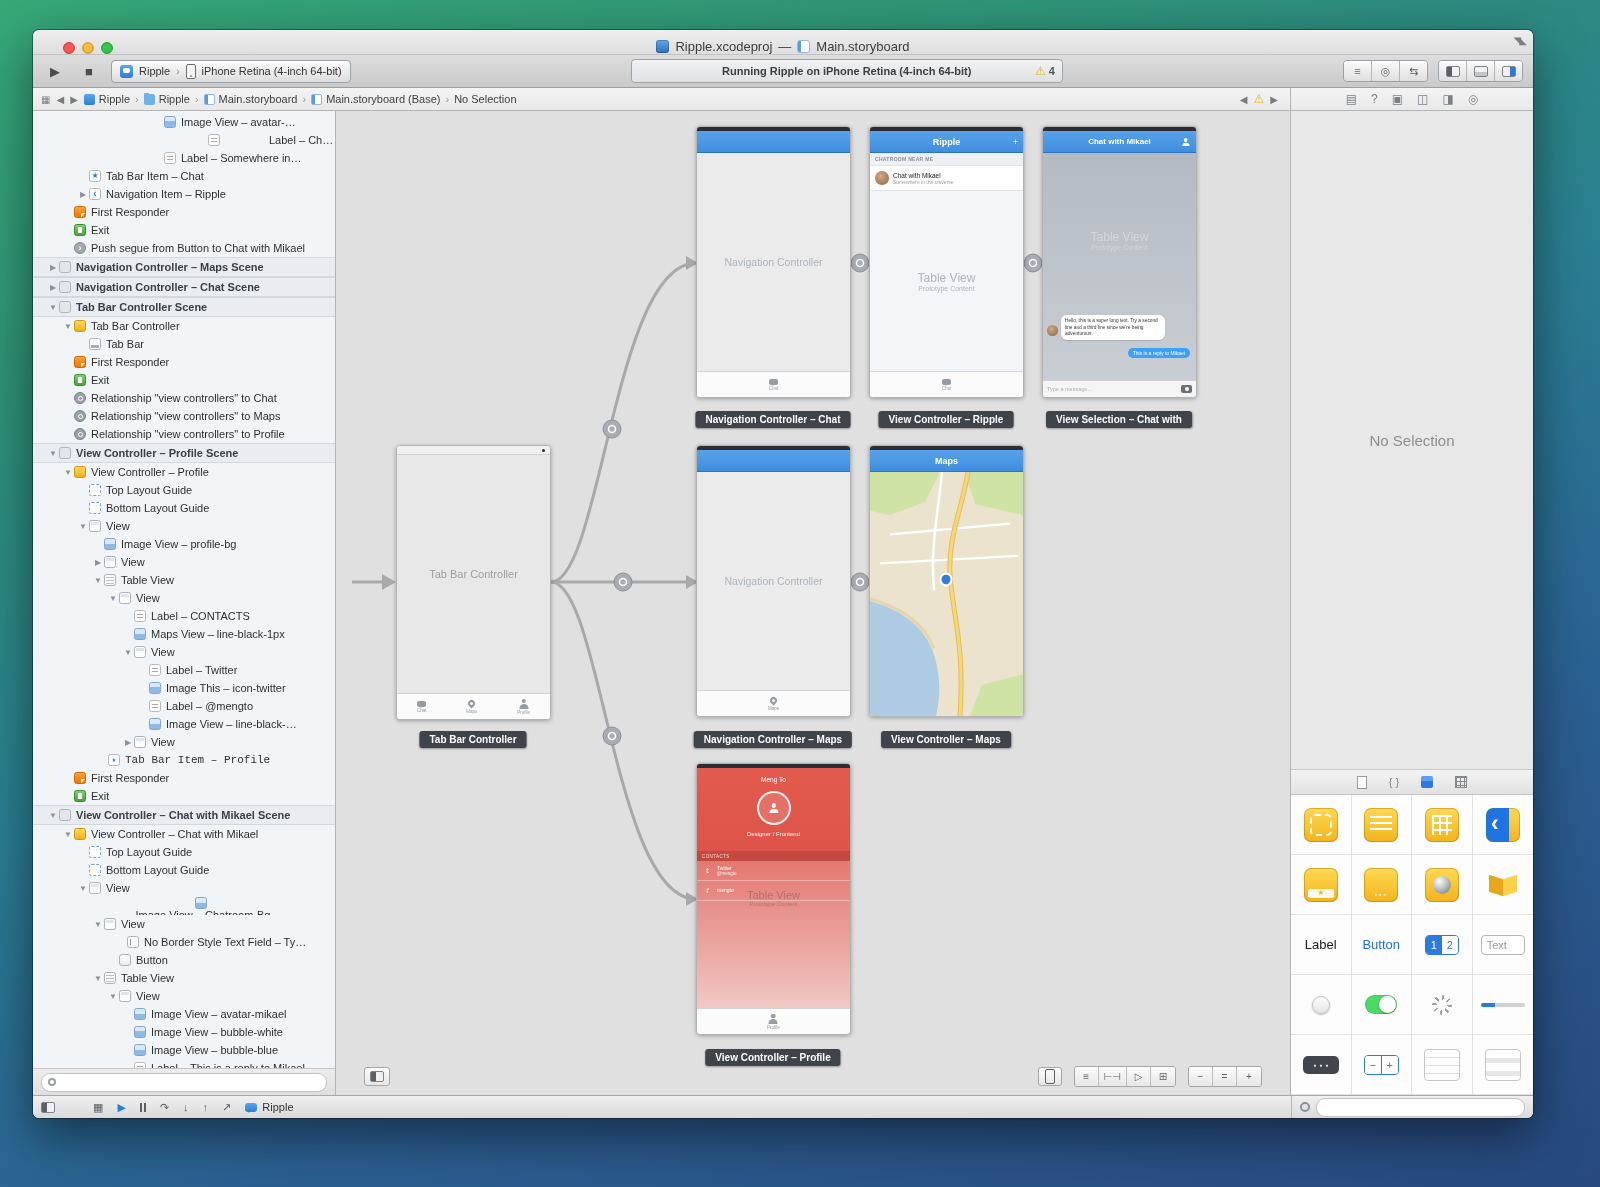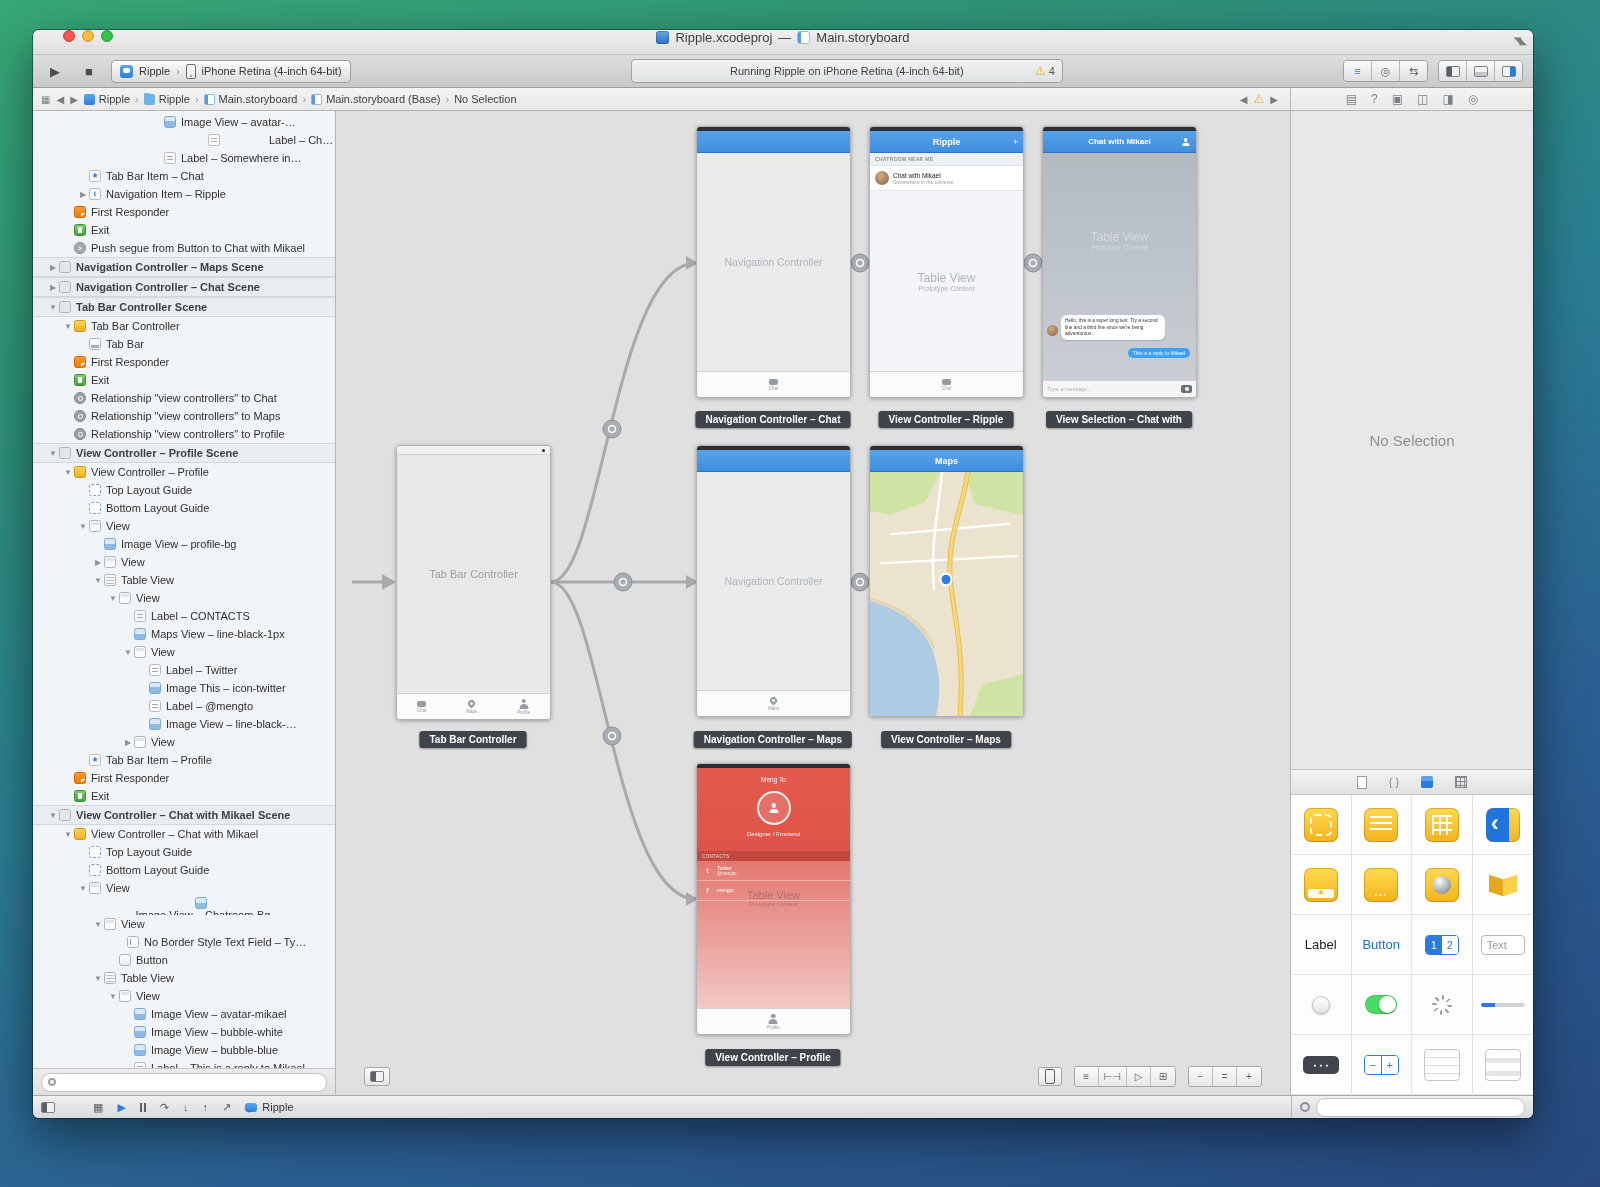--- a/index.html
+++ b/index.html
@@ -16,7 +16,7 @@
   }
   
   .titlebar{height:24px;background:linear-gradient(#efefef,#dedede);border-bottom:1px solid #c2c2c2;
-    display:flex;align-items:flex-start;position:relative;flex:0 0 auto;padding-left:20px;}
+    display:flex;align-items:flex-end;position:relative;flex:0 0 auto;padding-left:20px;}
   .lights{display:flex;gap:7px;margin-left:10px;}
   .light{width:12px;height:12px;border-radius:50%;box-shadow:inset 0 0 1px rgba(0,0,0,.4);}
   .light.red{background:#fc5753;border:1px solid #d84340;box-sizing:border-box;}

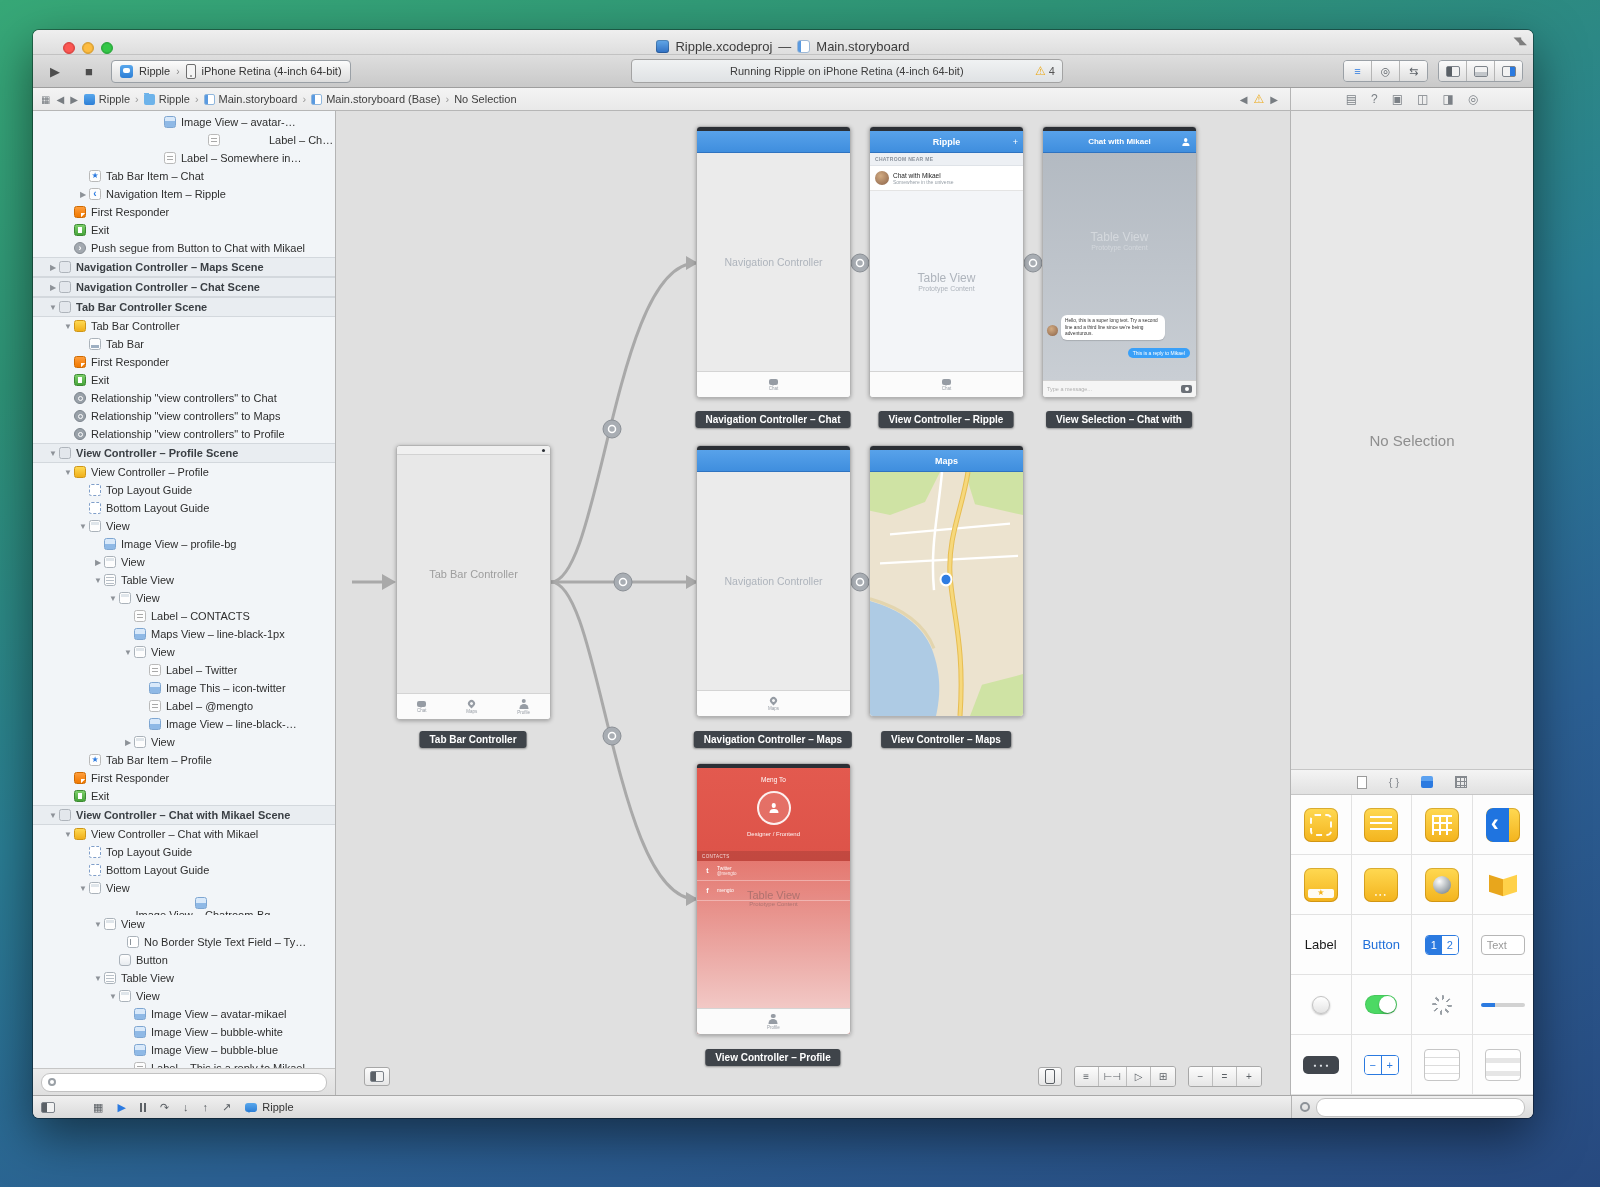--- a/index.html
+++ b/index.html
@@ -42,7 +42,7 @@
   .phone-ic::after{content:"";position:absolute;bottom:1px;left:50%;transform:translateX(-50%);width:2px;height:2px;border-radius:50%;background:#888;}
   .status{flex:0 0 430px;margin:0 auto;height:22px;border:1px solid #a3a3a3;border-radius:4px;
     background:linear-gradient(#f0f2f3,#dfe2e4);position:relative;display:flex;align-items:center;justify-content:center;
-    font-size:11px;color:#3d3d3d;}
+    font-size:11px;color:#3d3d3d;font-weight:bold;}
   .status .warn{position:absolute;right:7px;display:flex;align-items:center;gap:3px;font-size:11px;color:#555;}
   .warn-tri{color:#eda813;font-size:12px;line-height:1;}
   .tb-group{display:flex;border:1px solid #9aa0a6;border-radius:4px;overflow:hidden;}

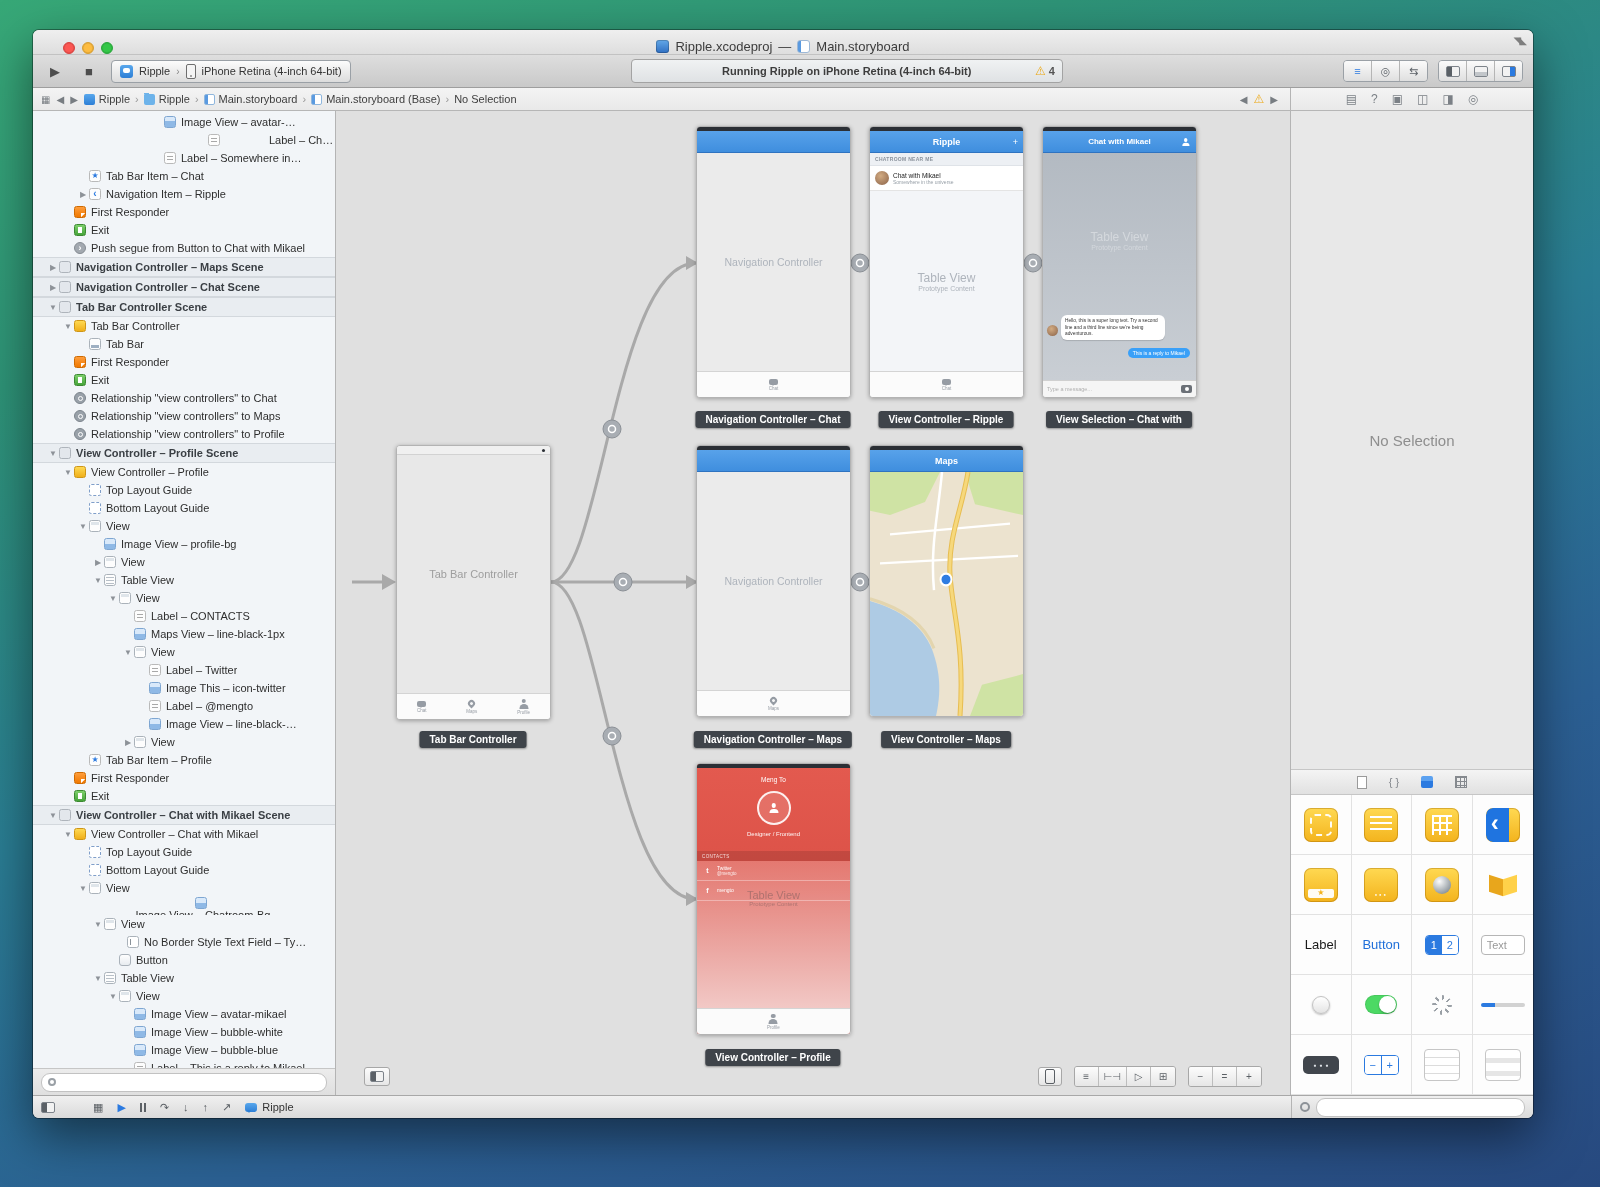--- a/index.html
+++ b/index.html
@@ -536,7 +536,7 @@
             <span class="oi oi-view"></span>
             <span class="olabel">View</span>
           </div>
-          <div class="orow" style="padding-left: 44px;">
+          <div class="orow" style="padding-left: 63px; font-family: Liberation Mono, monospace;">
             <span class="disc"></span>
             <span class="oi oi-tabbaritem"></span>
             <span class="olabel">Tab Bar Item – Profile</span>

